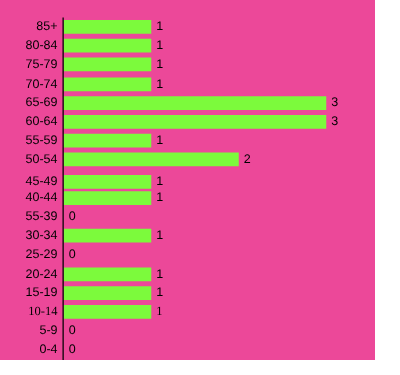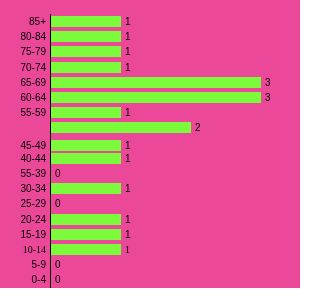--- a/index.html
+++ b/index.html
@@ -108,6 +108,7 @@
         <div class="val-label" style="left: 125px;">1</div>
       </div>
       <div class="bar-row" style="top: 120.4px;">
+        <div class="cat-label">50-54</div>
         <div class="bar" style="width: 140px; background: rgb(124, 250, 60);"></div>
         <div class="val-label" style="left: 195px;">2</div>
       </div>

